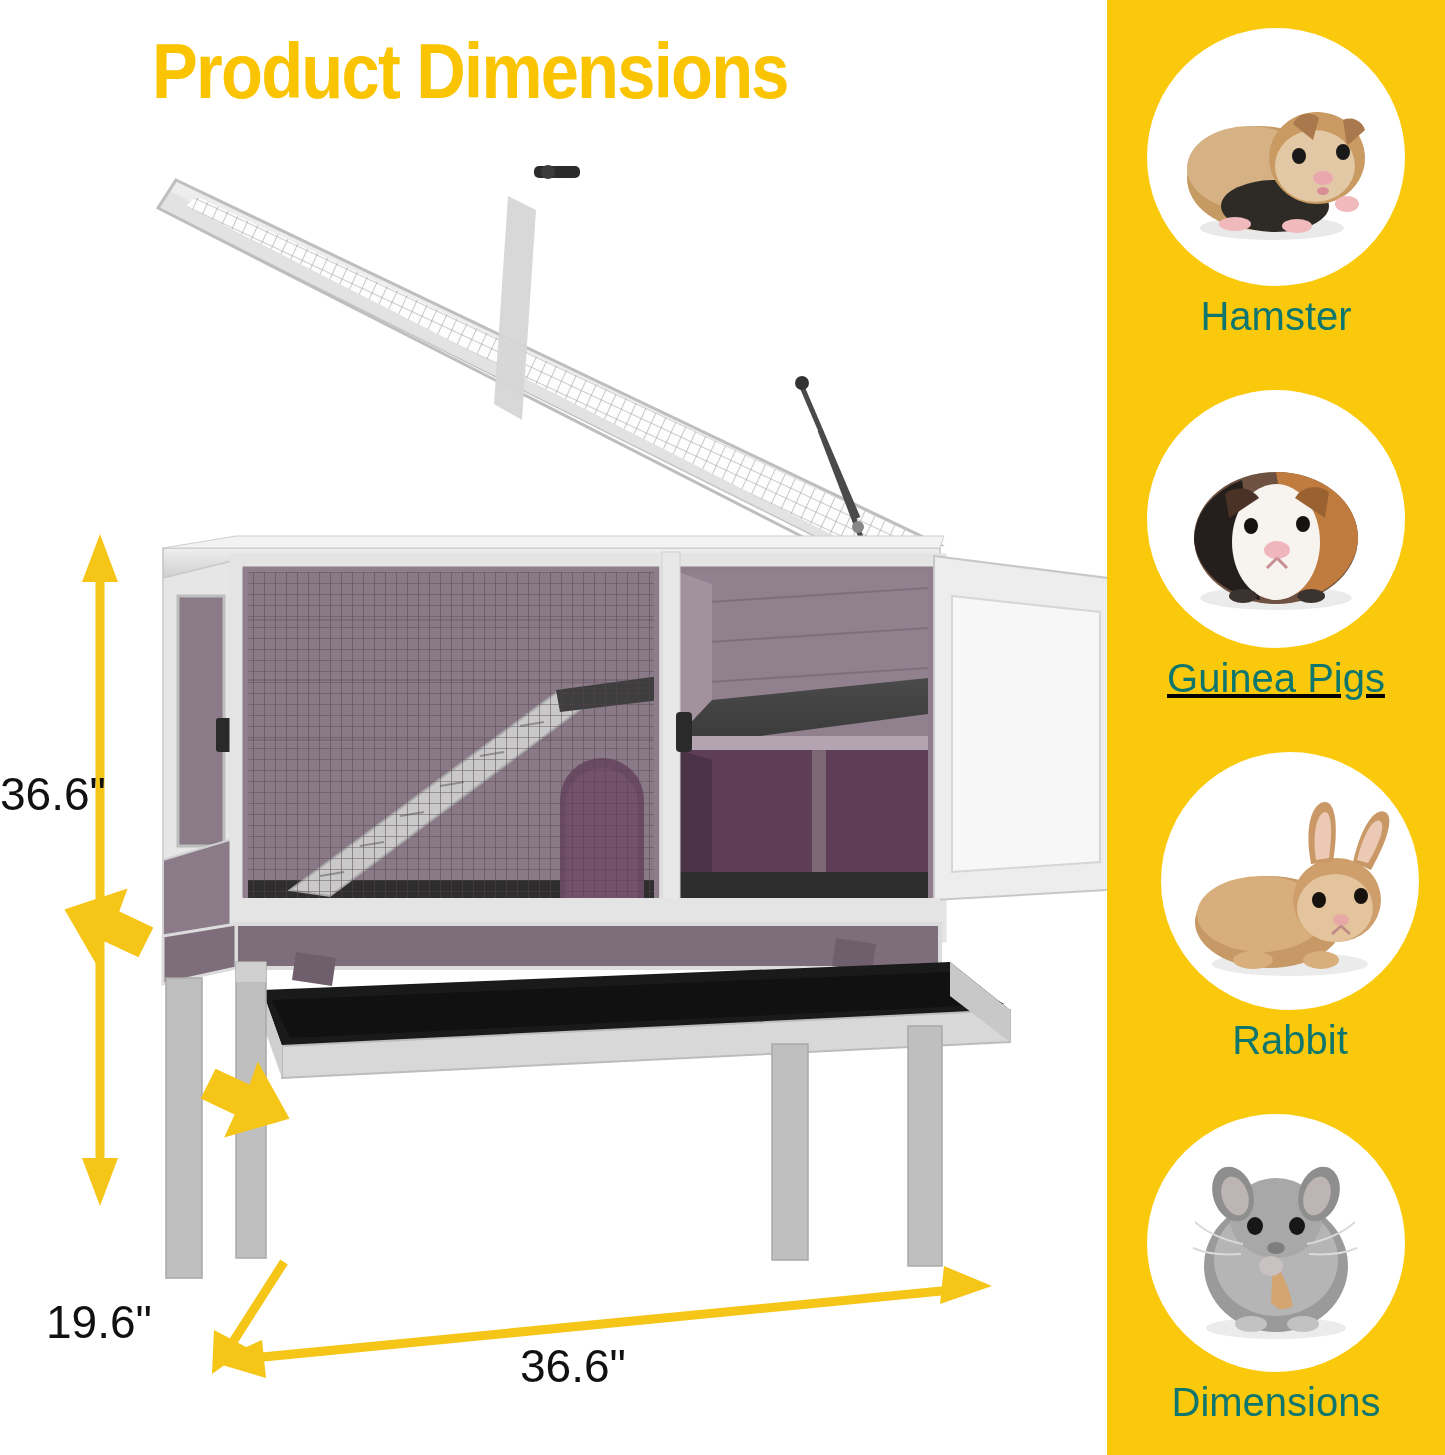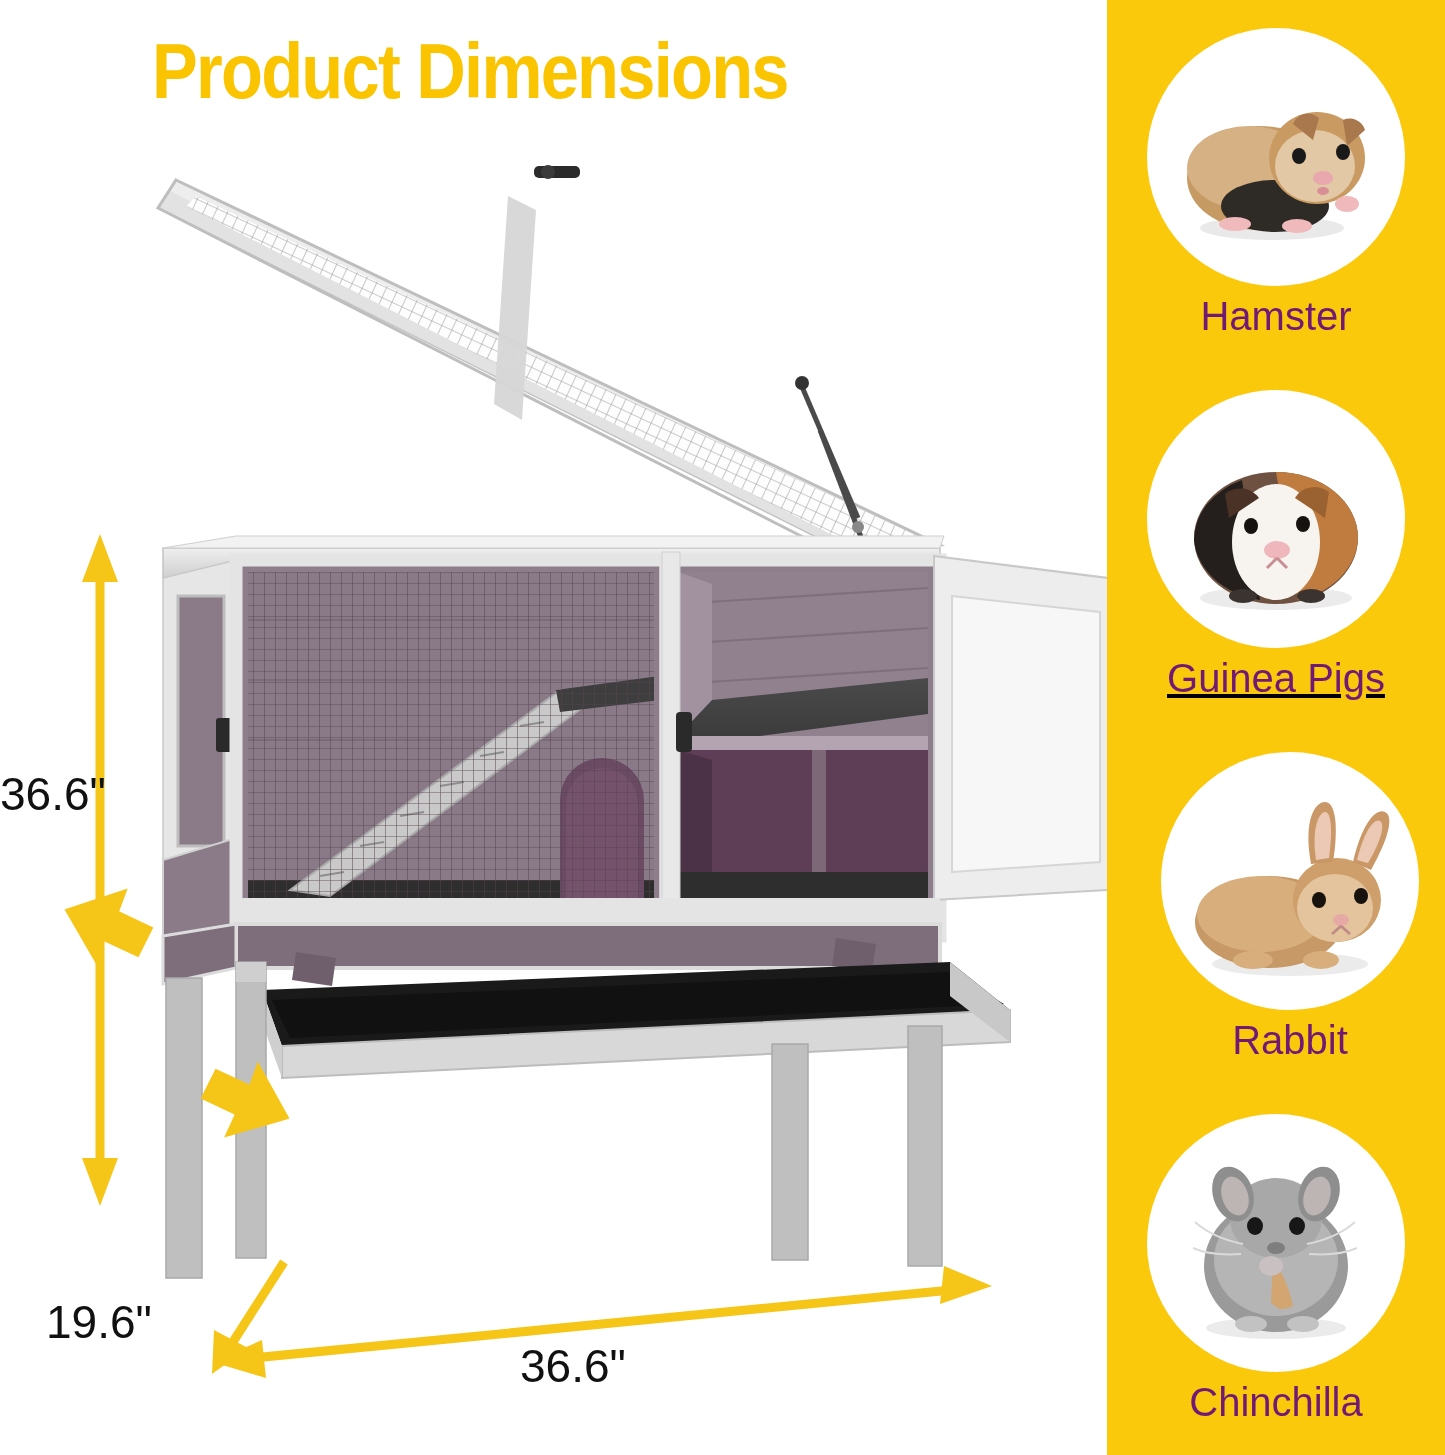--- a/index.html
+++ b/index.html
@@ -26,7 +26,7 @@
     background:#fff;overflow:hidden;
   }
   .pet-label{
-    text-align:center;color:#701a75;
+    text-align:center;color:#0f766e;
     font-size:40px;line-height:48px;
     font-family:"Liberation Sans",sans-serif;
     margin-top:6px;white-space:nowrap;

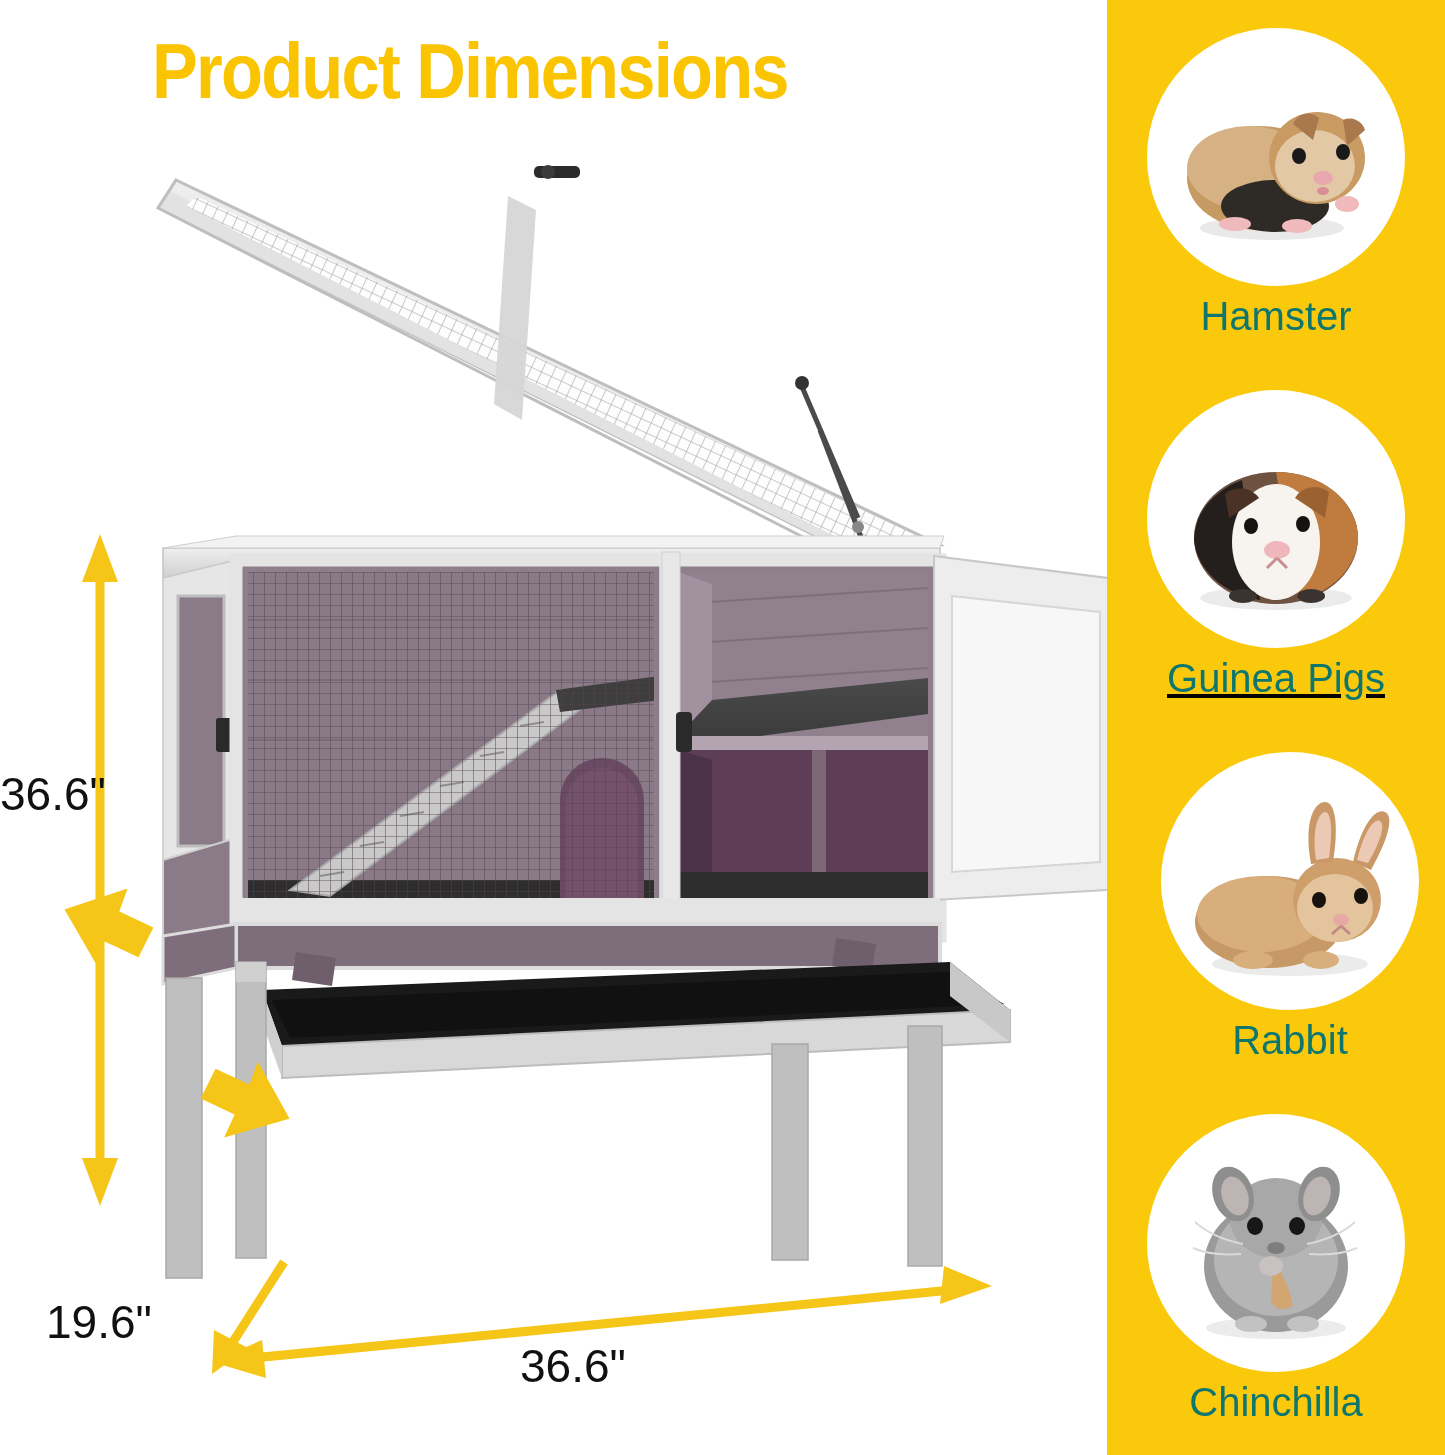--- a/index.html
+++ b/index.html
@@ -344,7 +344,7 @@
           <ellipse cx="156" cy="210" rx="16" ry="8" fill="#C2C2C2"></ellipse>
         </svg>
       </div>
-      <div class="pet-label">Chinchilla</div>
+      <div class="pet-label">Dimensions</div>
     </div>
 
   </div>

